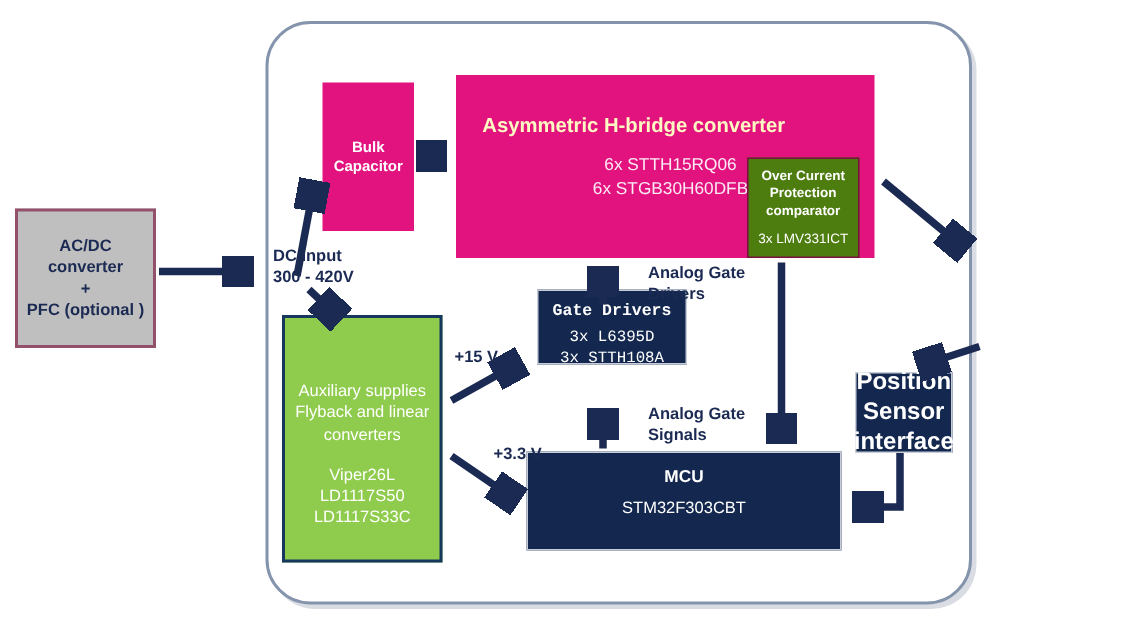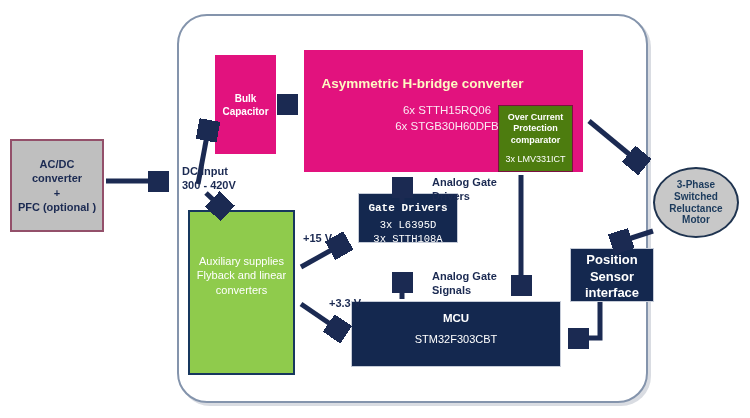--- a/index.html
+++ b/index.html
@@ -108,12 +108,6 @@
 interface</span>
   </div>
 
-  <div class="abs block motor">
-    <span class="pre">3-Phase
-Switched
-Reluctance
-Motor</span>
-  </div>
 
   <div class="abs lbl lbl-dc pre">DC Input
 300 - 420V</div>

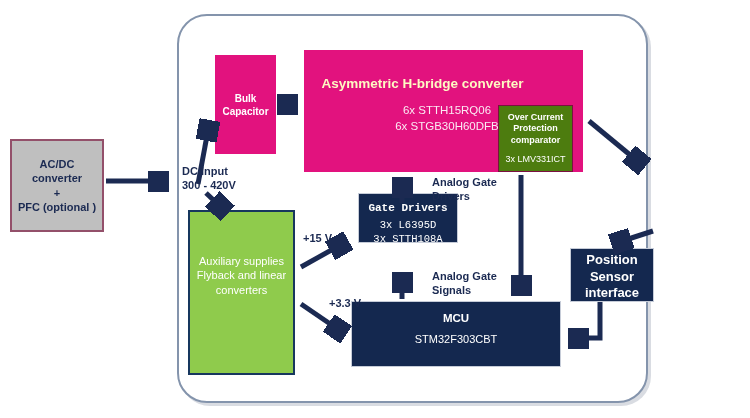--- a/index.html
+++ b/index.html
@@ -39,7 +39,7 @@
   .mcu{left:351px;top:301px;width:210px;height:66px;justify-content:flex-start;padding-top:10px;}
   .mcu-title{font-weight:bold;font-size:11.5px;}
   .mcu-parts{font-size:11px;margin-top:9px;}
-  .possensor{left:570px;top:248px;width:84px;height:54px;font-weight:bold;font-size:13px;line-height:1.25;justify-content:flex-end;}
+  .possensor{left:570px;top:248px;width:65px;height:54px;font-weight:bold;font-size:16px;line-height:1.25;}
   .motor{left:653px;top:167px;width:86px;height:71px;background:#c8c8c8;border:2px solid #1f3450;
          border-radius:50%;color:#1b3a5c;font-weight:bold;font-size:10px;line-height:1.18;}
   

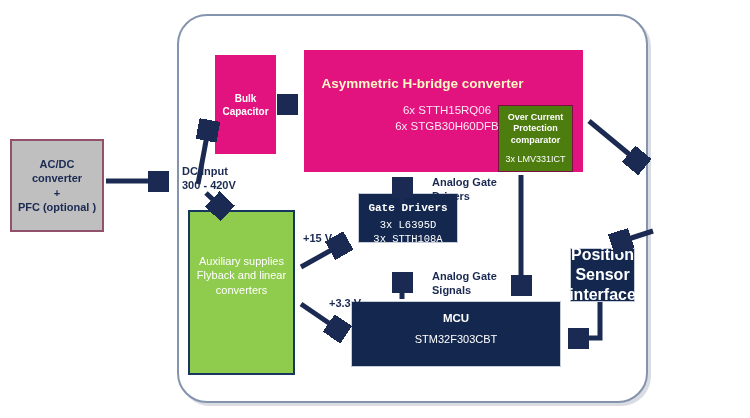--- a/index.html
+++ b/index.html
@@ -89,6 +89,9 @@
 Flyback and linear
 converters</span>
     <span class="aux-gap"></span>
+    <span class="pre">Viper26L
+LD1117S50
+LD1117S33C</span>
   </div>
 
   <div class="abs block navyblock gatedrv">

